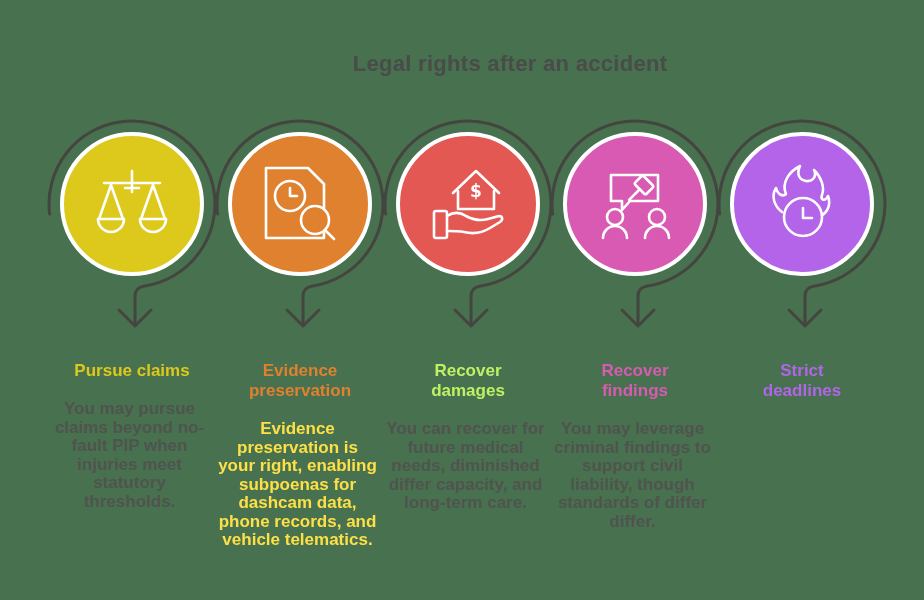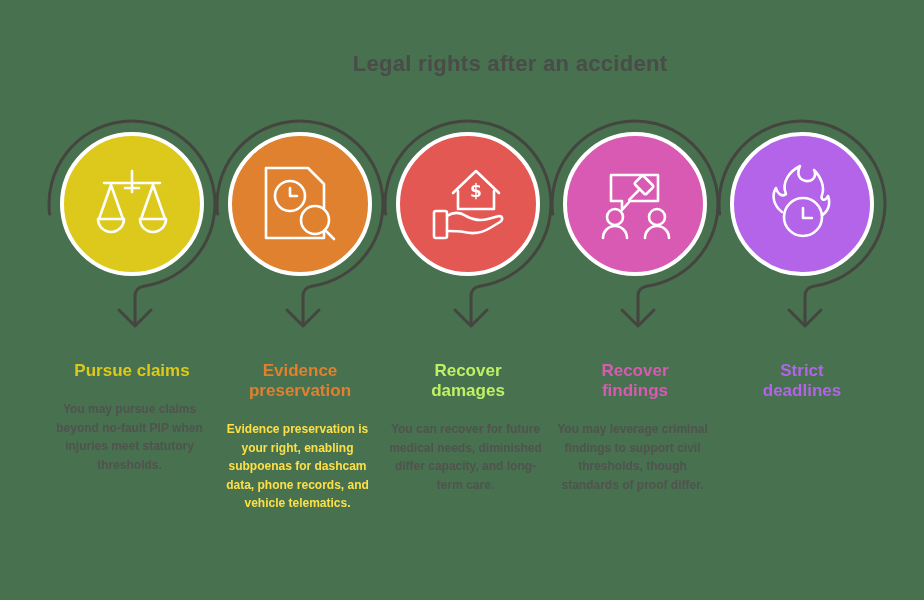--- a/index.html
+++ b/index.html
@@ -33,7 +33,7 @@
   }
   .unit-body{
     margin:19px 6px 0 1px;
-    font-size:12px;font-weight:bold;line-height:18.5px;
+    font-size:17px;font-weight:bold;line-height:18.5px;
     color:#50534e;
   }
   .connector{fill:none;stroke:#45453f;stroke-width:3;stroke-linecap:round;stroke-linejoin:round;}

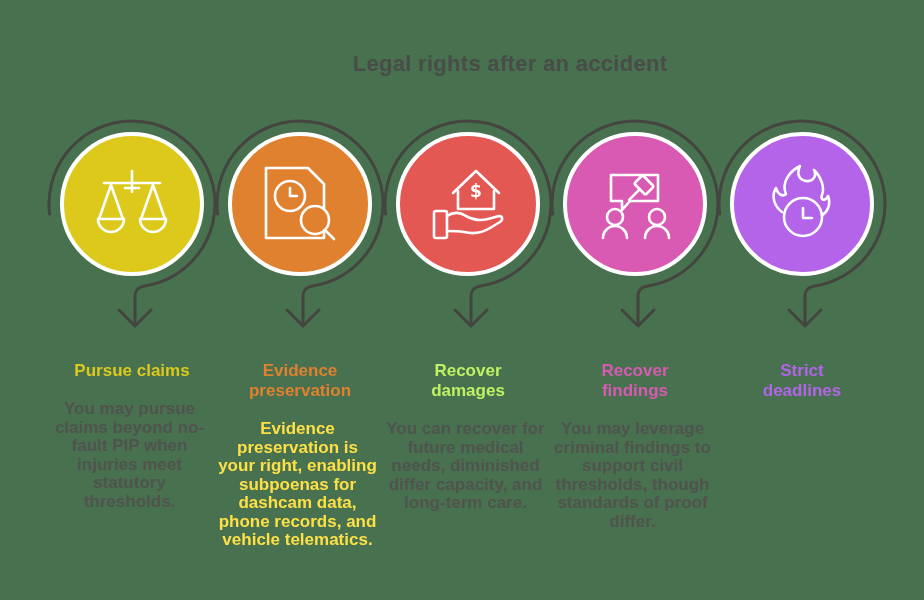--- a/index.html
+++ b/index.html
@@ -128,7 +128,7 @@
   <div class="text-block">
     <div class="unit-heading" style="color: rgb(217, 90, 179);">Recover
 findings</div>
-    <div class="unit-body" style="color: rgb(80, 83, 78);">You may leverage criminal findings to support civil thresholds, though standards of proof differ.</div>
+    <div class="unit-body" style="color: rgb(80, 83, 78);">You may leverage criminal findings to support civil liability, though standards of differ differ.</div>
   </div>
 </div>
 

